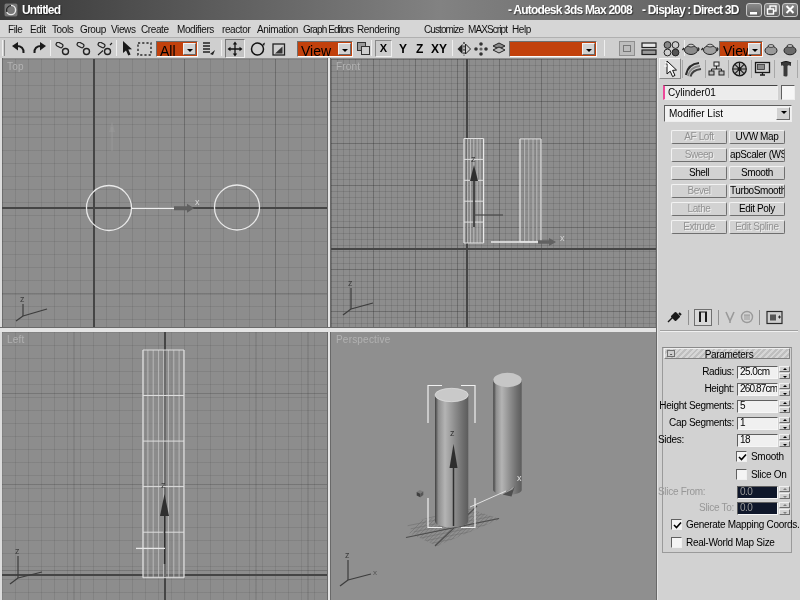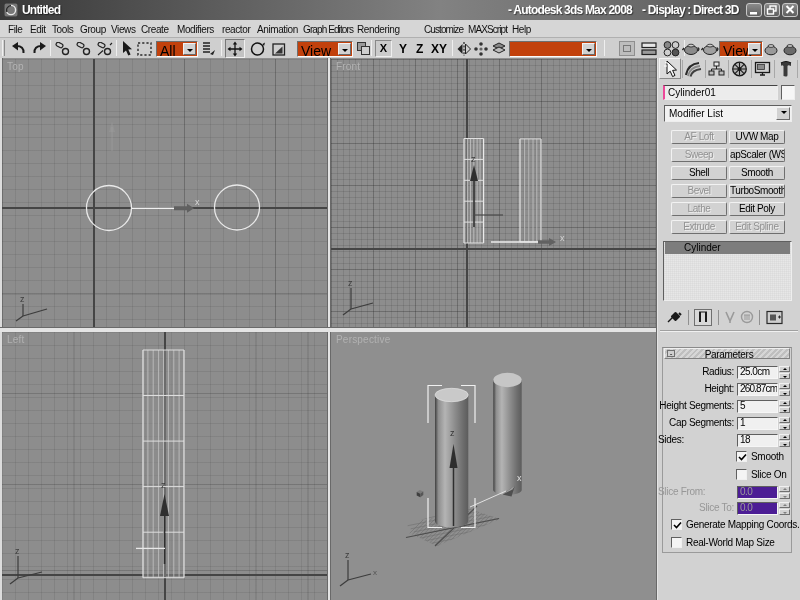--- a/index.html
+++ b/index.html
@@ -454,9 +454,6 @@
 <div class="btn" style="left:71px;top:144px">Edit Poly</div>
 <div class="btn dis" style="left:13px;top:162px">Extrude</div>
 <div class="btn dis" style="left:71px;top:162px">Edit Spline</div>
-<div class="abs sunk" style="left:5px;top:183px;width:129px;height:60px;background:#e7e7e7;background-image:repeating-linear-gradient(0deg,rgba(120,120,120,.06) 0 1px,transparent 1px 2px),repeating-linear-gradient(90deg,rgba(120,120,120,.06) 0 1px,transparent 1px 2px)">
-        <div style="position:absolute;left:1px;top:0px;right:1px;height:12px;background:#7d7d7d;color:#000;font-size:10px;padding-left:19px;line-height:12px">Cylinder</div>
-      </div>
 <svg class="abs" style="left:8px;top:251px" width="128" height="17" viewBox="0 0 128 17">
         <path d="M2 13 L7 8" stroke="#1a1a1a" stroke-width="1.4"></path>
         <rect x="6" y="4" width="7" height="7" rx="1" fill="#1a1a1a" transform="rotate(45 9.5 7.5)"></rect>

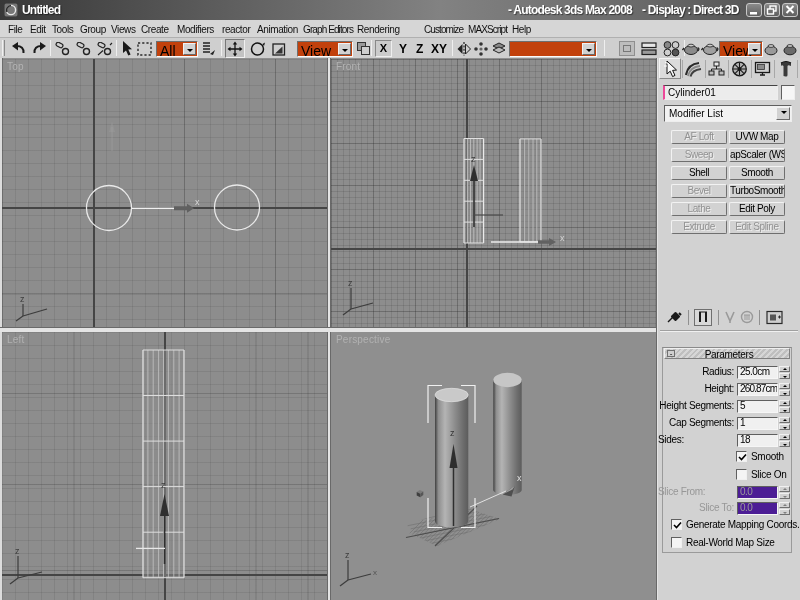--- a/index.html
+++ b/index.html
@@ -41,7 +41,7 @@
 .pr{position:absolute;font-size:10px;letter-spacing:-0.3px;color:#000;white-space:nowrap}
 .pr.g{color:#979797}
 .pbox{position:absolute;width:41px;height:13px;background:#f0f0f0;border:1px solid;border-color:#5f5f5f #f6f6f6 #f6f6f6 #5f5f5f;font-size:10px;letter-spacing:-0.55px;color:#000;line-height:10.5px;padding-left:2px;overflow:hidden}
-.pbox.g{background:#4c1d95;color:#9a9a9a}
+.pbox.g{background:#0f172a;color:#9a9a9a}
 .spin{position:absolute;width:11px;height:13px}
 .spin i{position:absolute;left:0;width:11px;height:6px;background:#d2d2d2;border:1px solid;border-color:#f0f0f0 #707070 #707070 #f0f0f0}
 .spin i.up{top:0}.spin i.dn{top:7px}

